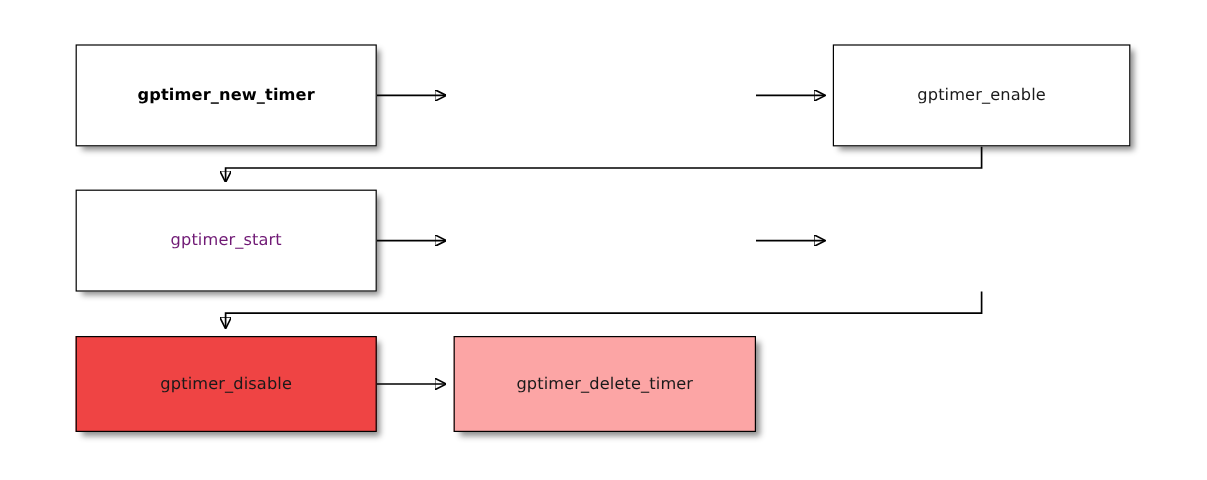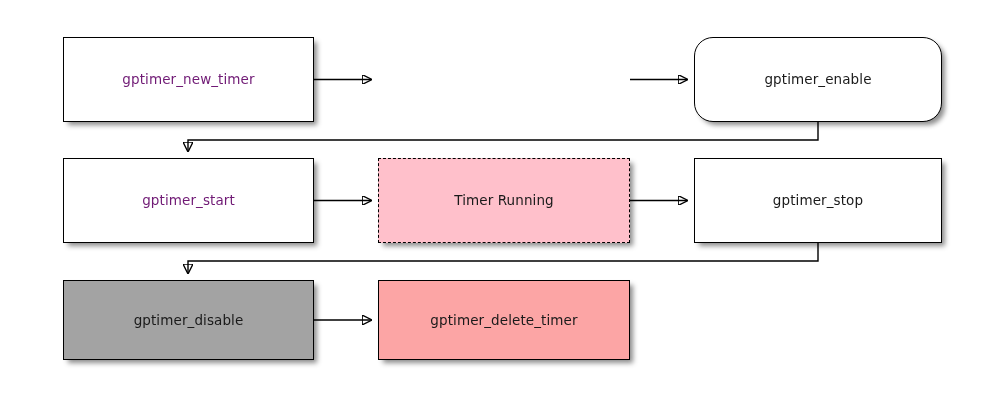--- a/index.html
+++ b/index.html
@@ -88,7 +88,7 @@
     <path d="M 314 320 L 371 320" marker-end="url(#arrow)"></path>
   </svg>
 
-  <div class="node" style="left: 63px; top: 37px; width: 251px; height: 85px; background: rgb(255, 255, 255); border-color: rgb(0, 0, 0); color: #701a75;">
+  <div class="node" style="left: 63px; top: 37px; width: 251px; height: 85px; background: rgb(255, 255, 255); border-color: rgb(0, 0, 0); color: #000000; font-weight: bold;">
     <span class="label">gptimer_new_timer</span>
   </div>
 

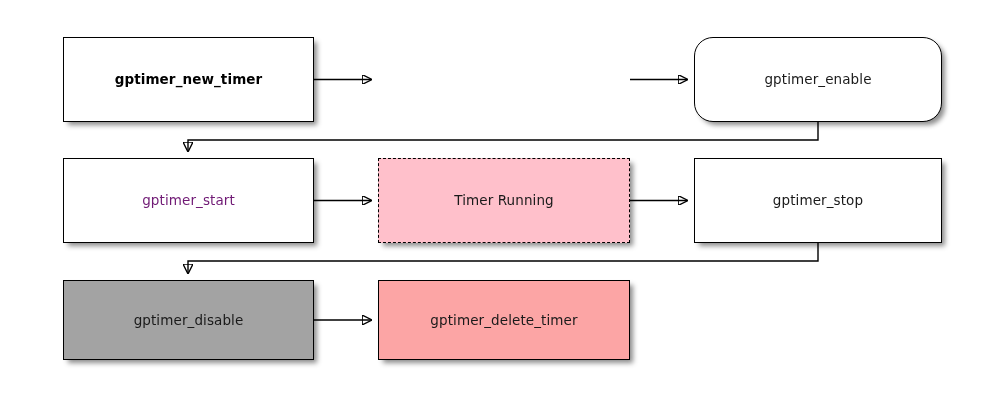--- a/index.html
+++ b/index.html
@@ -93,7 +93,7 @@
   </div>
 
 
-  <div class="node" style="left: 694px; top: 37px; width: 248px; height: 85px; background: rgb(255, 255, 255); border-color: rgb(0, 0, 0); color: rgb(26, 26, 26); border-radius: 19px;">
+  <div class="node" style="left: 694px; top: 37px; width: 248px; height: 85px; background: rgb(255, 255, 255); border-color: rgb(0, 0, 0); color: rgb(26, 26, 26);">
     <span class="label">gptimer_enable</span>
   </div>
 

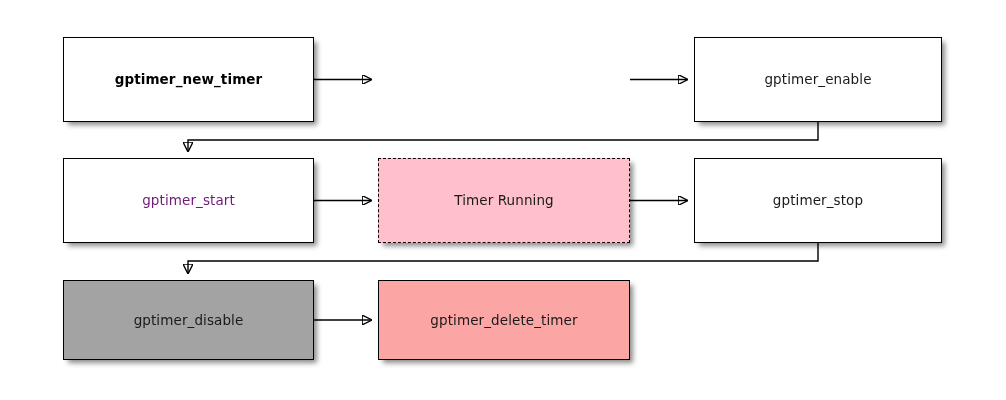--- a/index.html
+++ b/index.html
@@ -101,9 +101,6 @@
     <span class="label">gptimer_start</span>
   </div>
 
-  <div class="node state" style="left: 378px; top: 158px; width: 252px; height: 85px; background: rgb(255, 192, 203); border-color: rgb(0, 0, 0); color: rgb(26, 26, 26);">
-    <span class="label">Timer Running</span>
-  </div>
 
   <div class="node" style="left: 694px; top: 158px; width: 248px; height: 85px; background: rgb(255, 255, 255); border-color: rgb(0, 0, 0); color: rgb(26, 26, 26);">
     <span class="label">gptimer_stop</span>

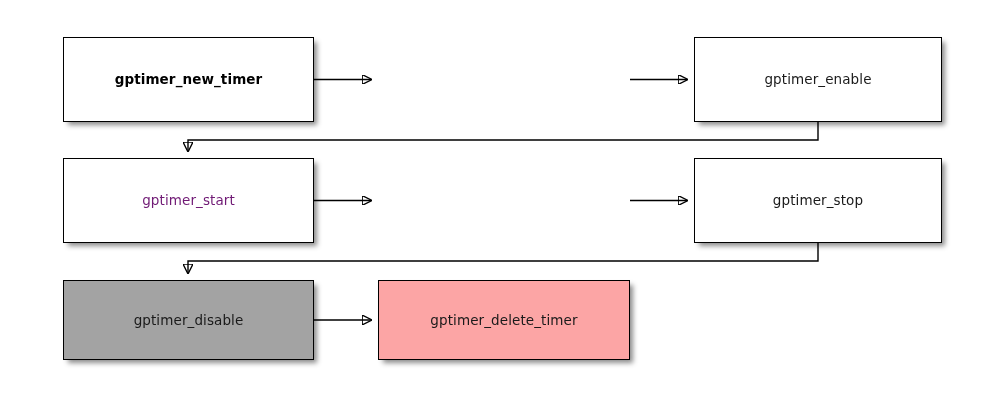--- a/index.html
+++ b/index.html
@@ -102,9 +102,6 @@
   </div>
 
 
-  <div class="node" style="left: 694px; top: 158px; width: 248px; height: 85px; background: rgb(255, 255, 255); border-color: rgb(0, 0, 0); color: rgb(26, 26, 26);">
-    <span class="label">gptimer_stop</span>
-  </div>
 
   <div class="node" style="left: 63px; top: 280px; width: 251px; height: 80px; background: #a3a3a3; border-color: rgb(0, 0, 0); color: rgb(26, 26, 26);">
     <span class="label">gptimer_disable</span>

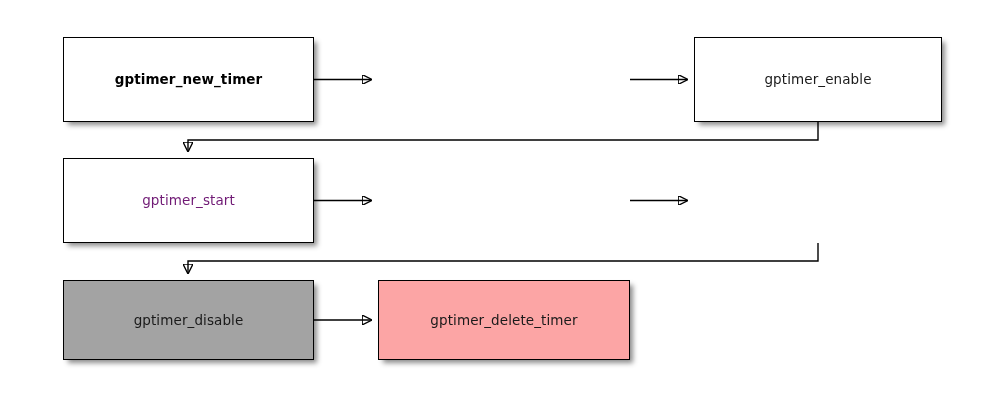--- a/index.html
+++ b/index.html
@@ -103,7 +103,7 @@
 
 
 
-  <div class="node" style="left: 63px; top: 280px; width: 251px; height: 80px; background: #a3a3a3; border-color: rgb(0, 0, 0); color: rgb(26, 26, 26);">
+  <div class="node" style="left: 63px; top: 280px; width: 251px; height: 80px; background: #ef4444; border-color: rgb(0, 0, 0); color: rgb(26, 26, 26);">
     <span class="label">gptimer_disable</span>
   </div>
 

